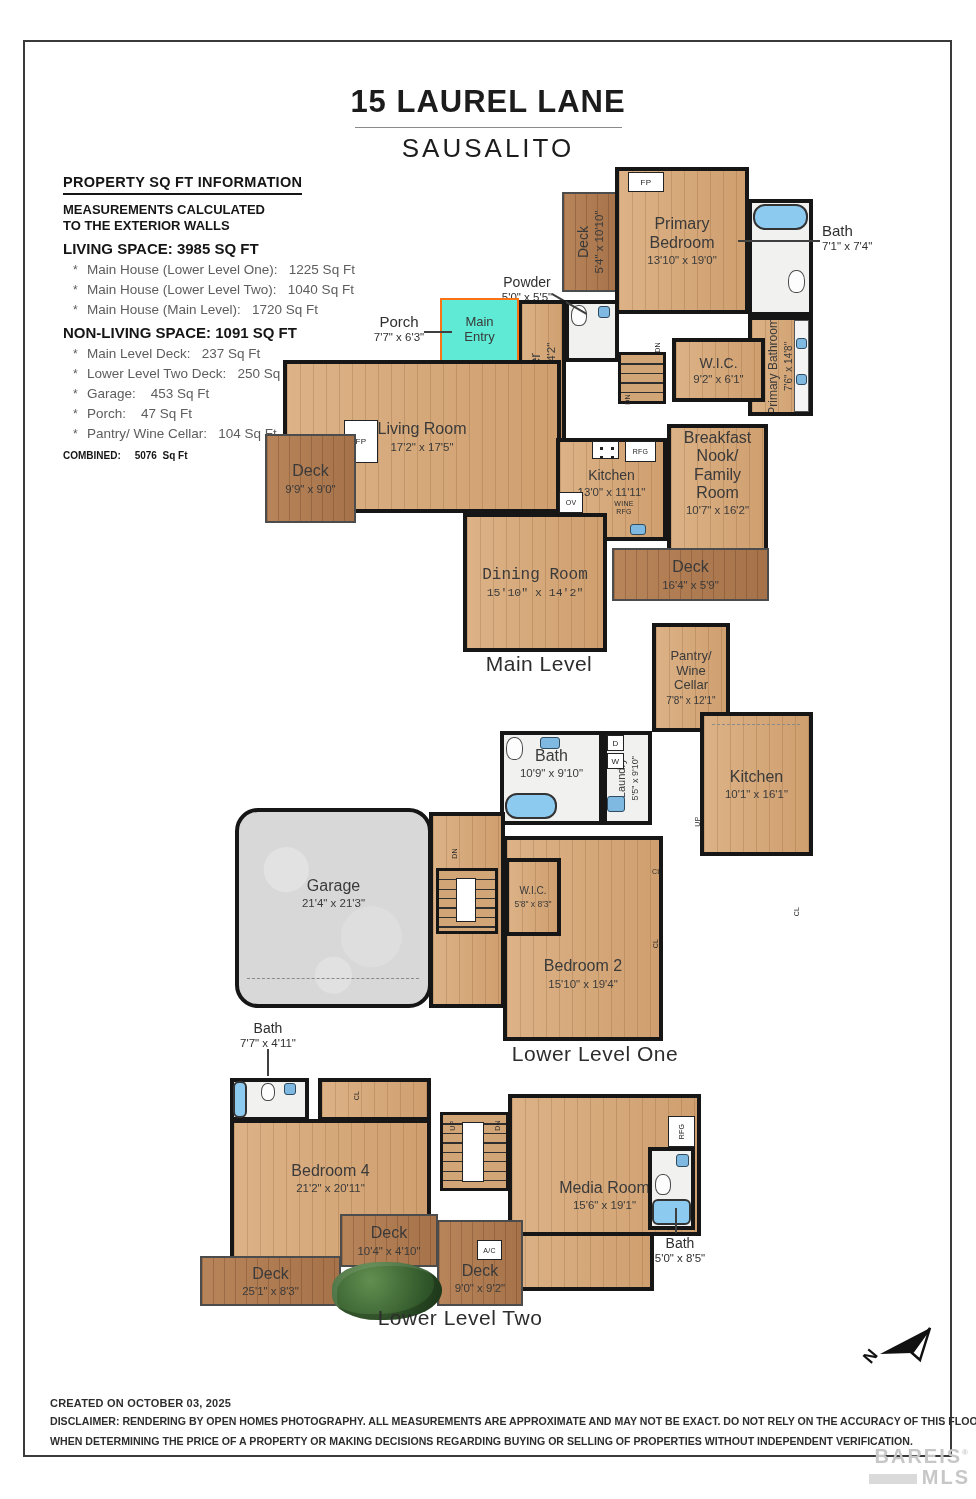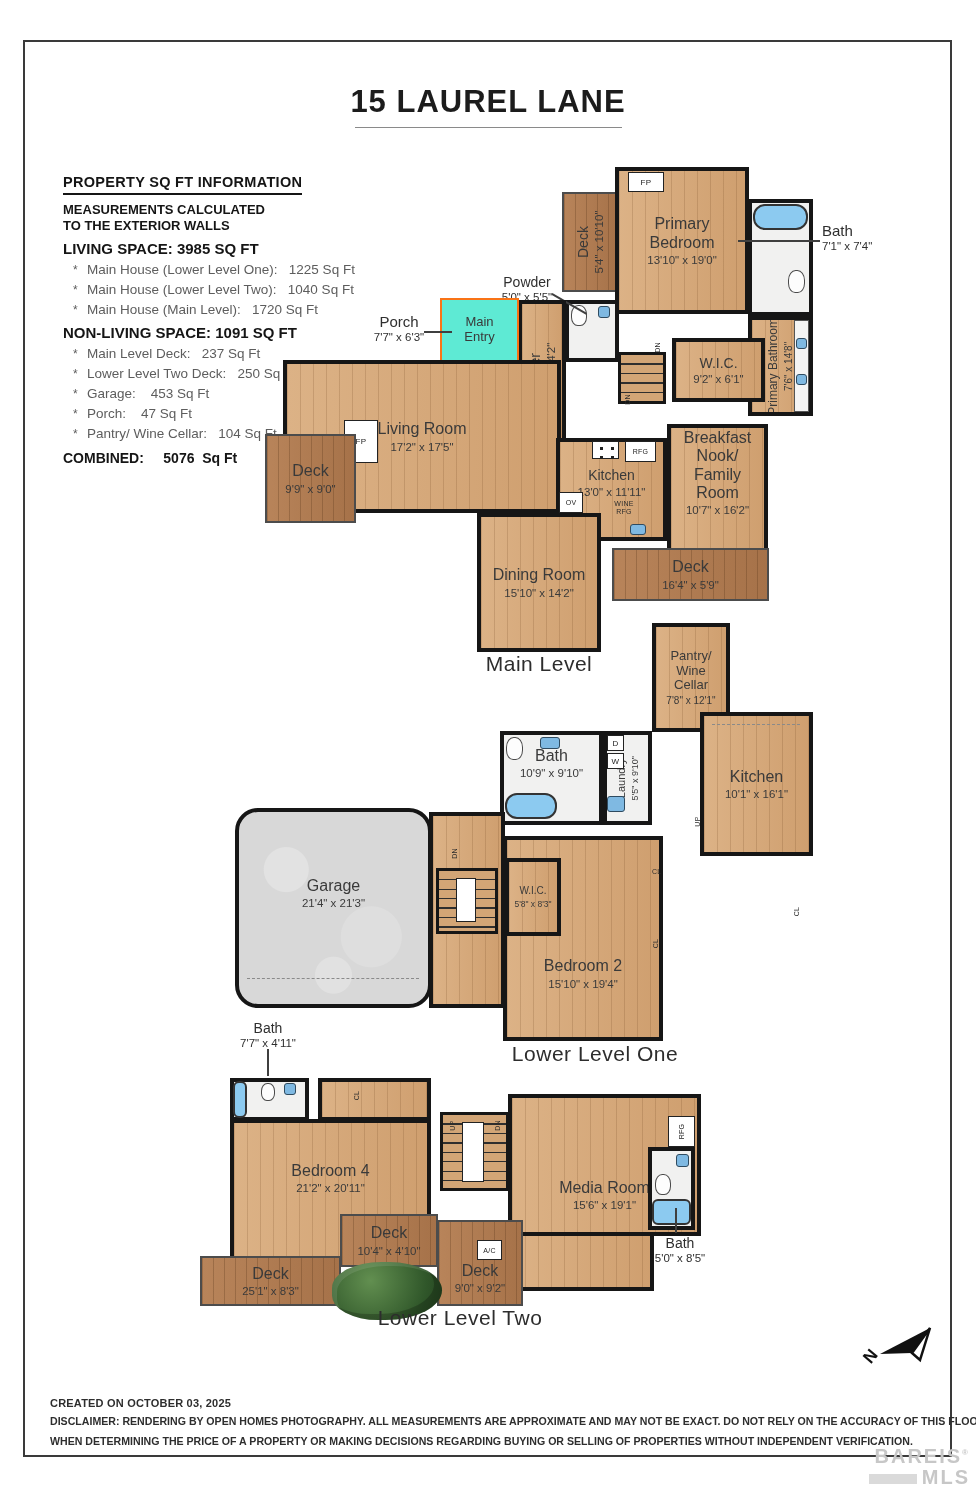--- a/index.html
+++ b/index.html
@@ -88,6 +88,7 @@
 
   <div class="abs title">15 LAUREL LANE</div>
   <div class="abs title-rule"></div>
+  <div class="abs subtitle">SAUSALITO</div>
 
   <div class="abs infoblock">
     <div class="info-heading">PROPERTY SQ FT INFORMATION</div>

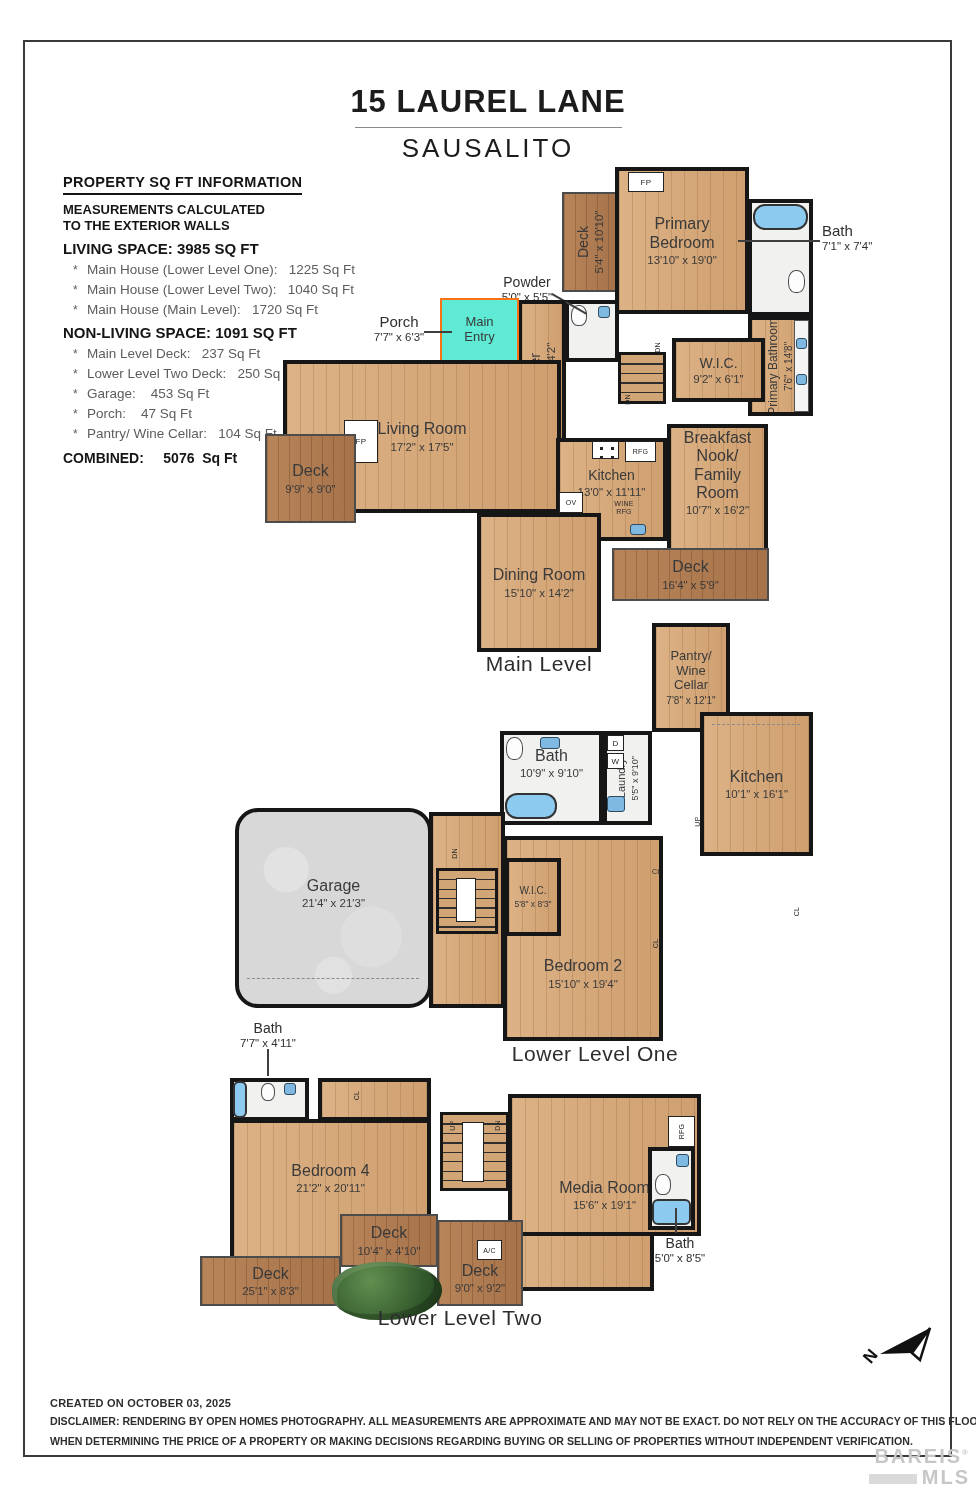--- a/index.html
+++ b/index.html
@@ -20,7 +20,7 @@
   .info-sect { font-size:15px; font-weight:bold; margin-top:7px; }
   .info-item { font-size:13.5px; color:#5d5d5d; white-space:pre; margin:5px 0 0 10px; }
   .info-item .bullet { display:inline-block; width:14px; font-size:12px; color:#5d5d5d; }
-  .info-combined { font-size:14px; font-weight:bold; margin-top:9px; white-space:pre; }
+  .info-combined { font-size:10px; font-weight:bold; margin-top:9px; white-space:pre; }
 
   
   .room { position:absolute; border:4px solid #161616; display:flex; flex-direction:column; align-items:center; justify-content:center; text-align:center; overflow:hidden; }

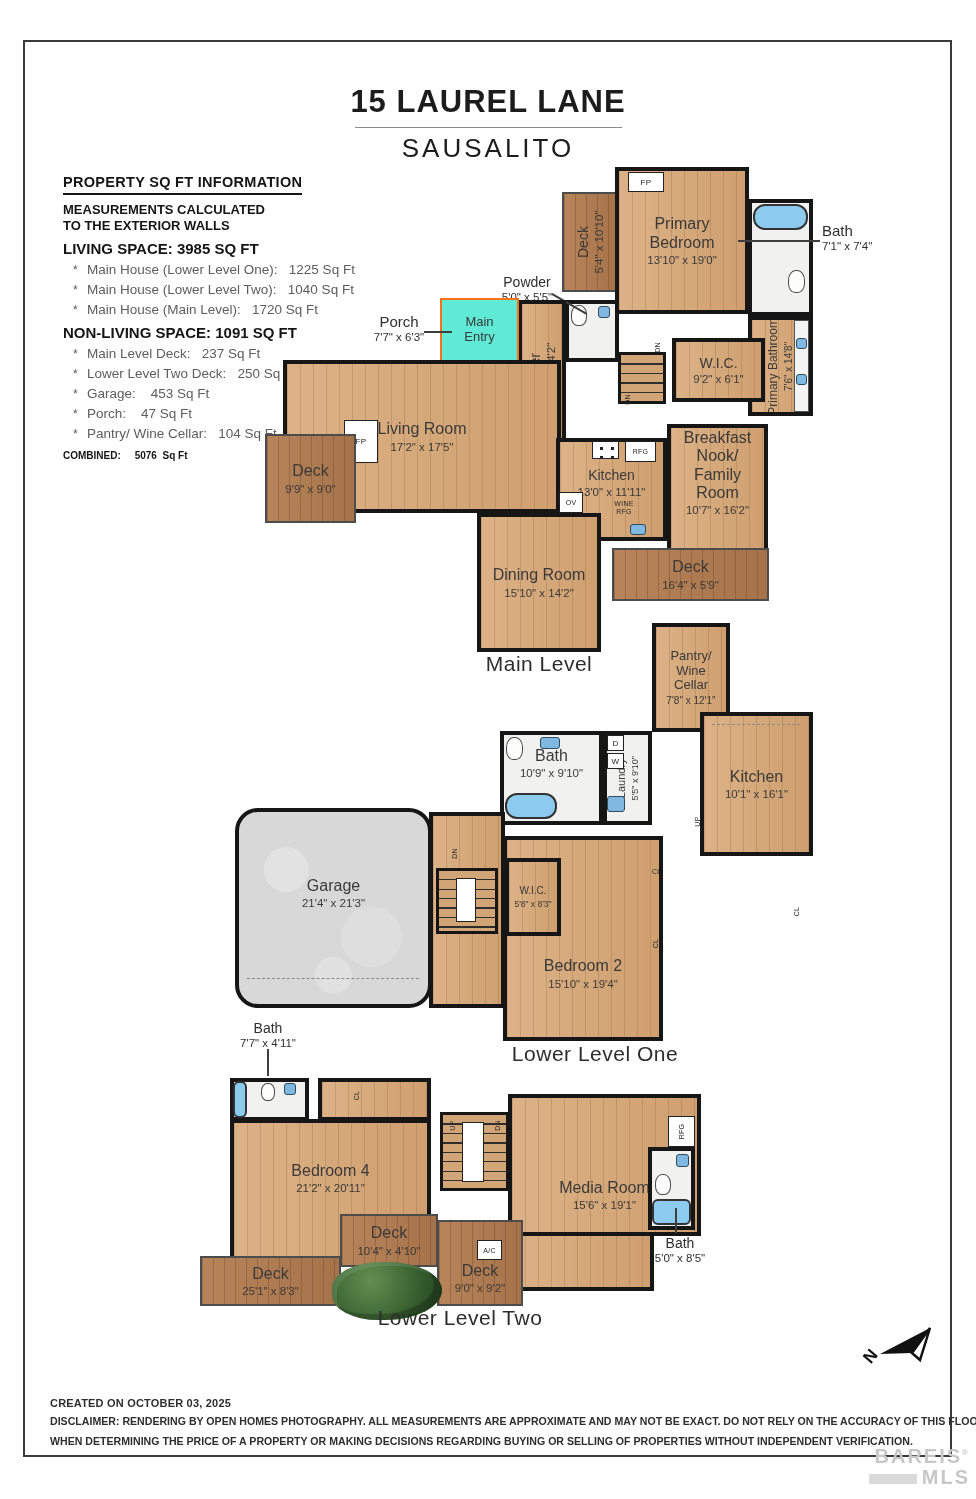--- a/index.html
+++ b/index.html
@@ -218,7 +218,7 @@
     <div class="rdim">16'4" x 5'9"</div>
   </div>
 
-  <div class="room wood" style="left:477px;top:513px;width:124px;height:139px;">
+  <div class="room wood" style="left:463px;top:513px;width:144px;height:139px;font-family:Liberation Mono, monospace;">
     <div class="rname big">Dining Room</div>
     <div class="rdim">15'10" x 14'2"</div>
   </div>

